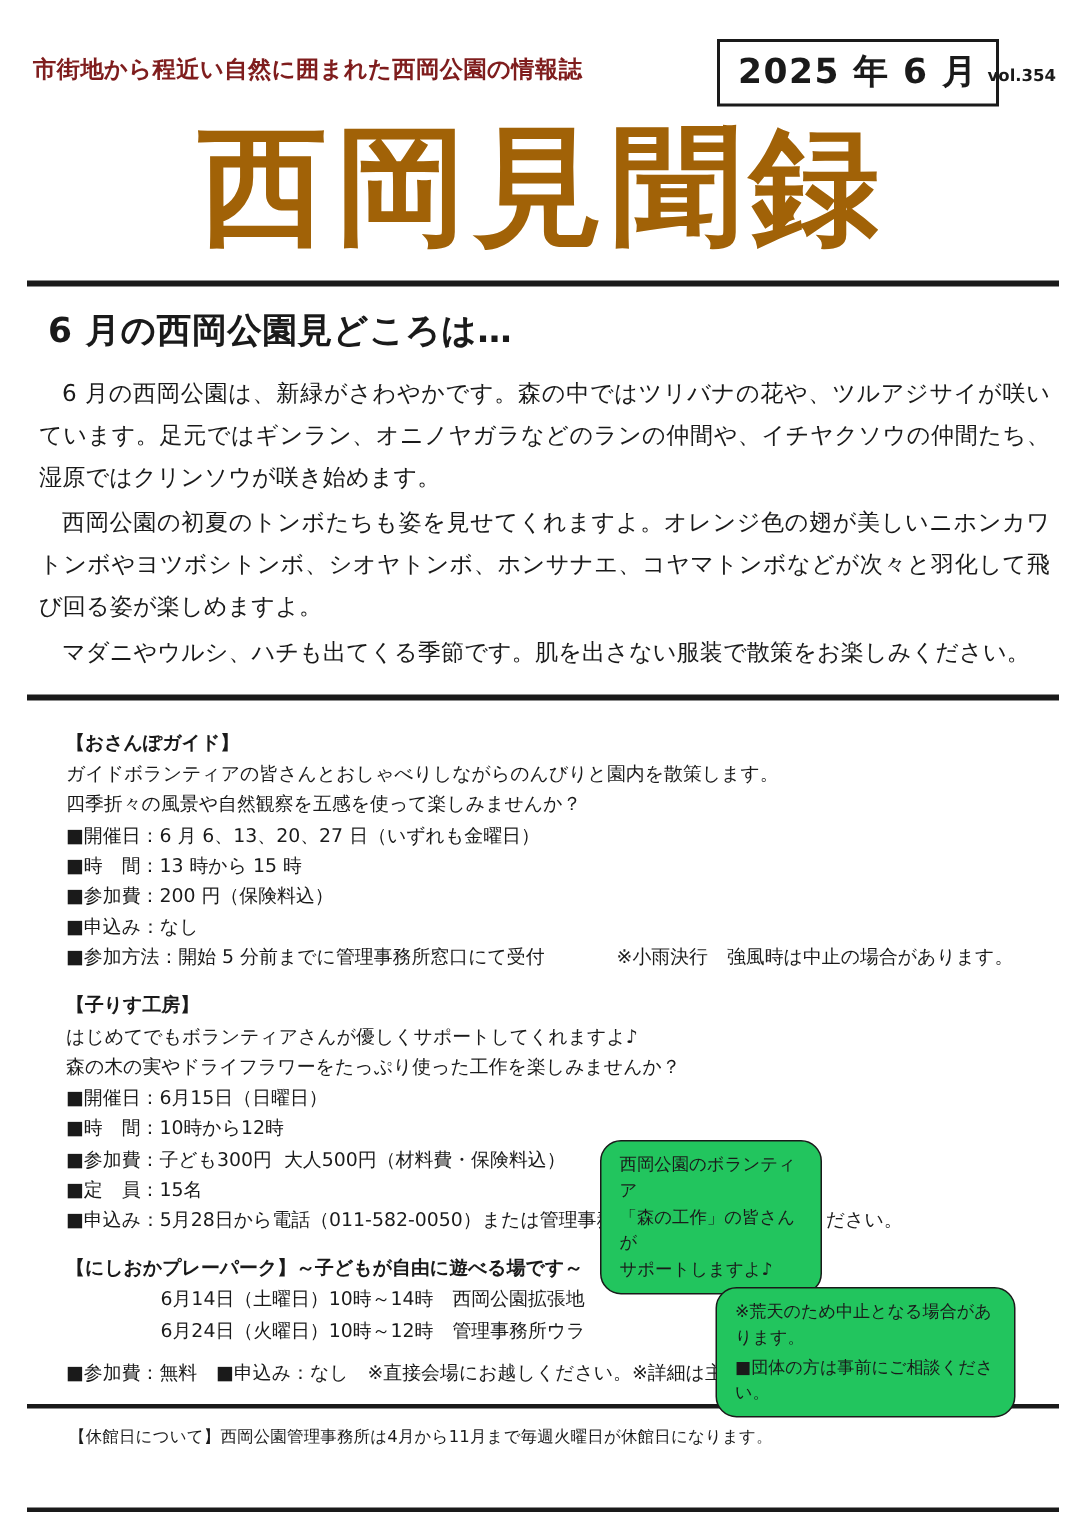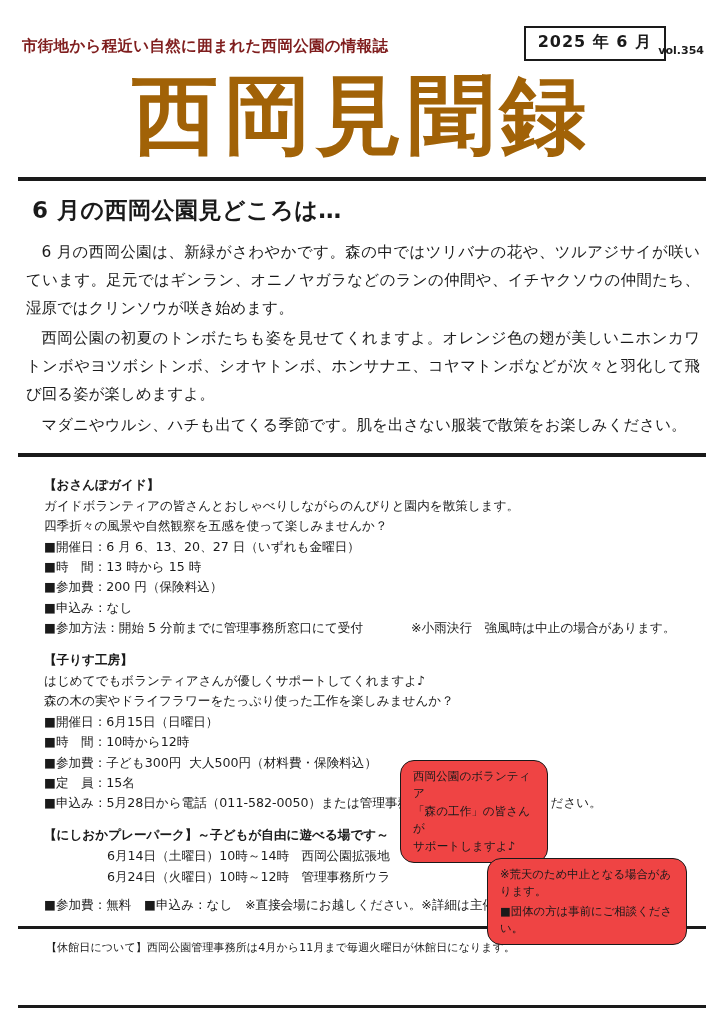--- a/index.html
+++ b/index.html
@@ -43,7 +43,7 @@
     margin-top: 2px;
   }
   .issue-date {
-    font-size: 16px;
+    font-size: 23px;
     font-weight: 700;
     letter-spacing: 1px;
     text-align: center;

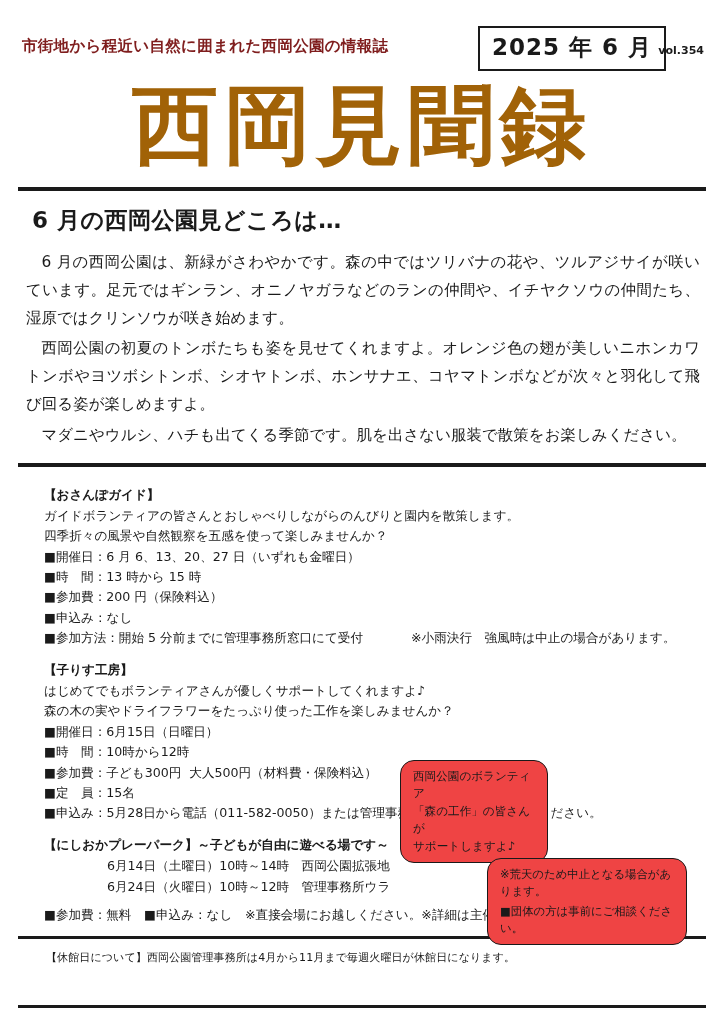--- a/index.html
+++ b/index.html
@@ -111,7 +111,7 @@
     position: absolute;
     border: 1.6px solid #1a1a1a;
     border-radius: 14px;
-    background: #ef4444;
+    background: #22c55e;
     font-size: 11.6px;
     line-height: 1.5;
     padding: 7px 12px;

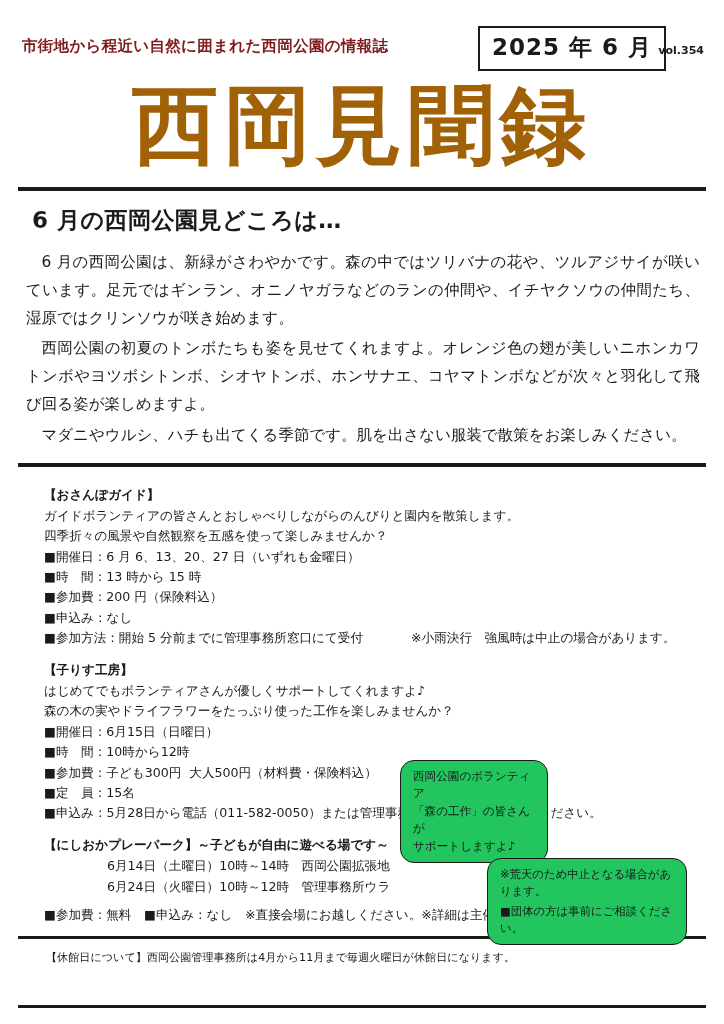--- a/index.html
+++ b/index.html
@@ -123,7 +123,7 @@
     width: 148px;
   }
   .bubble-weather {
-    left: 487px;
+    left: 477px;
     top: 858px;
     width: 200px;
     font-size: 11.4px;

